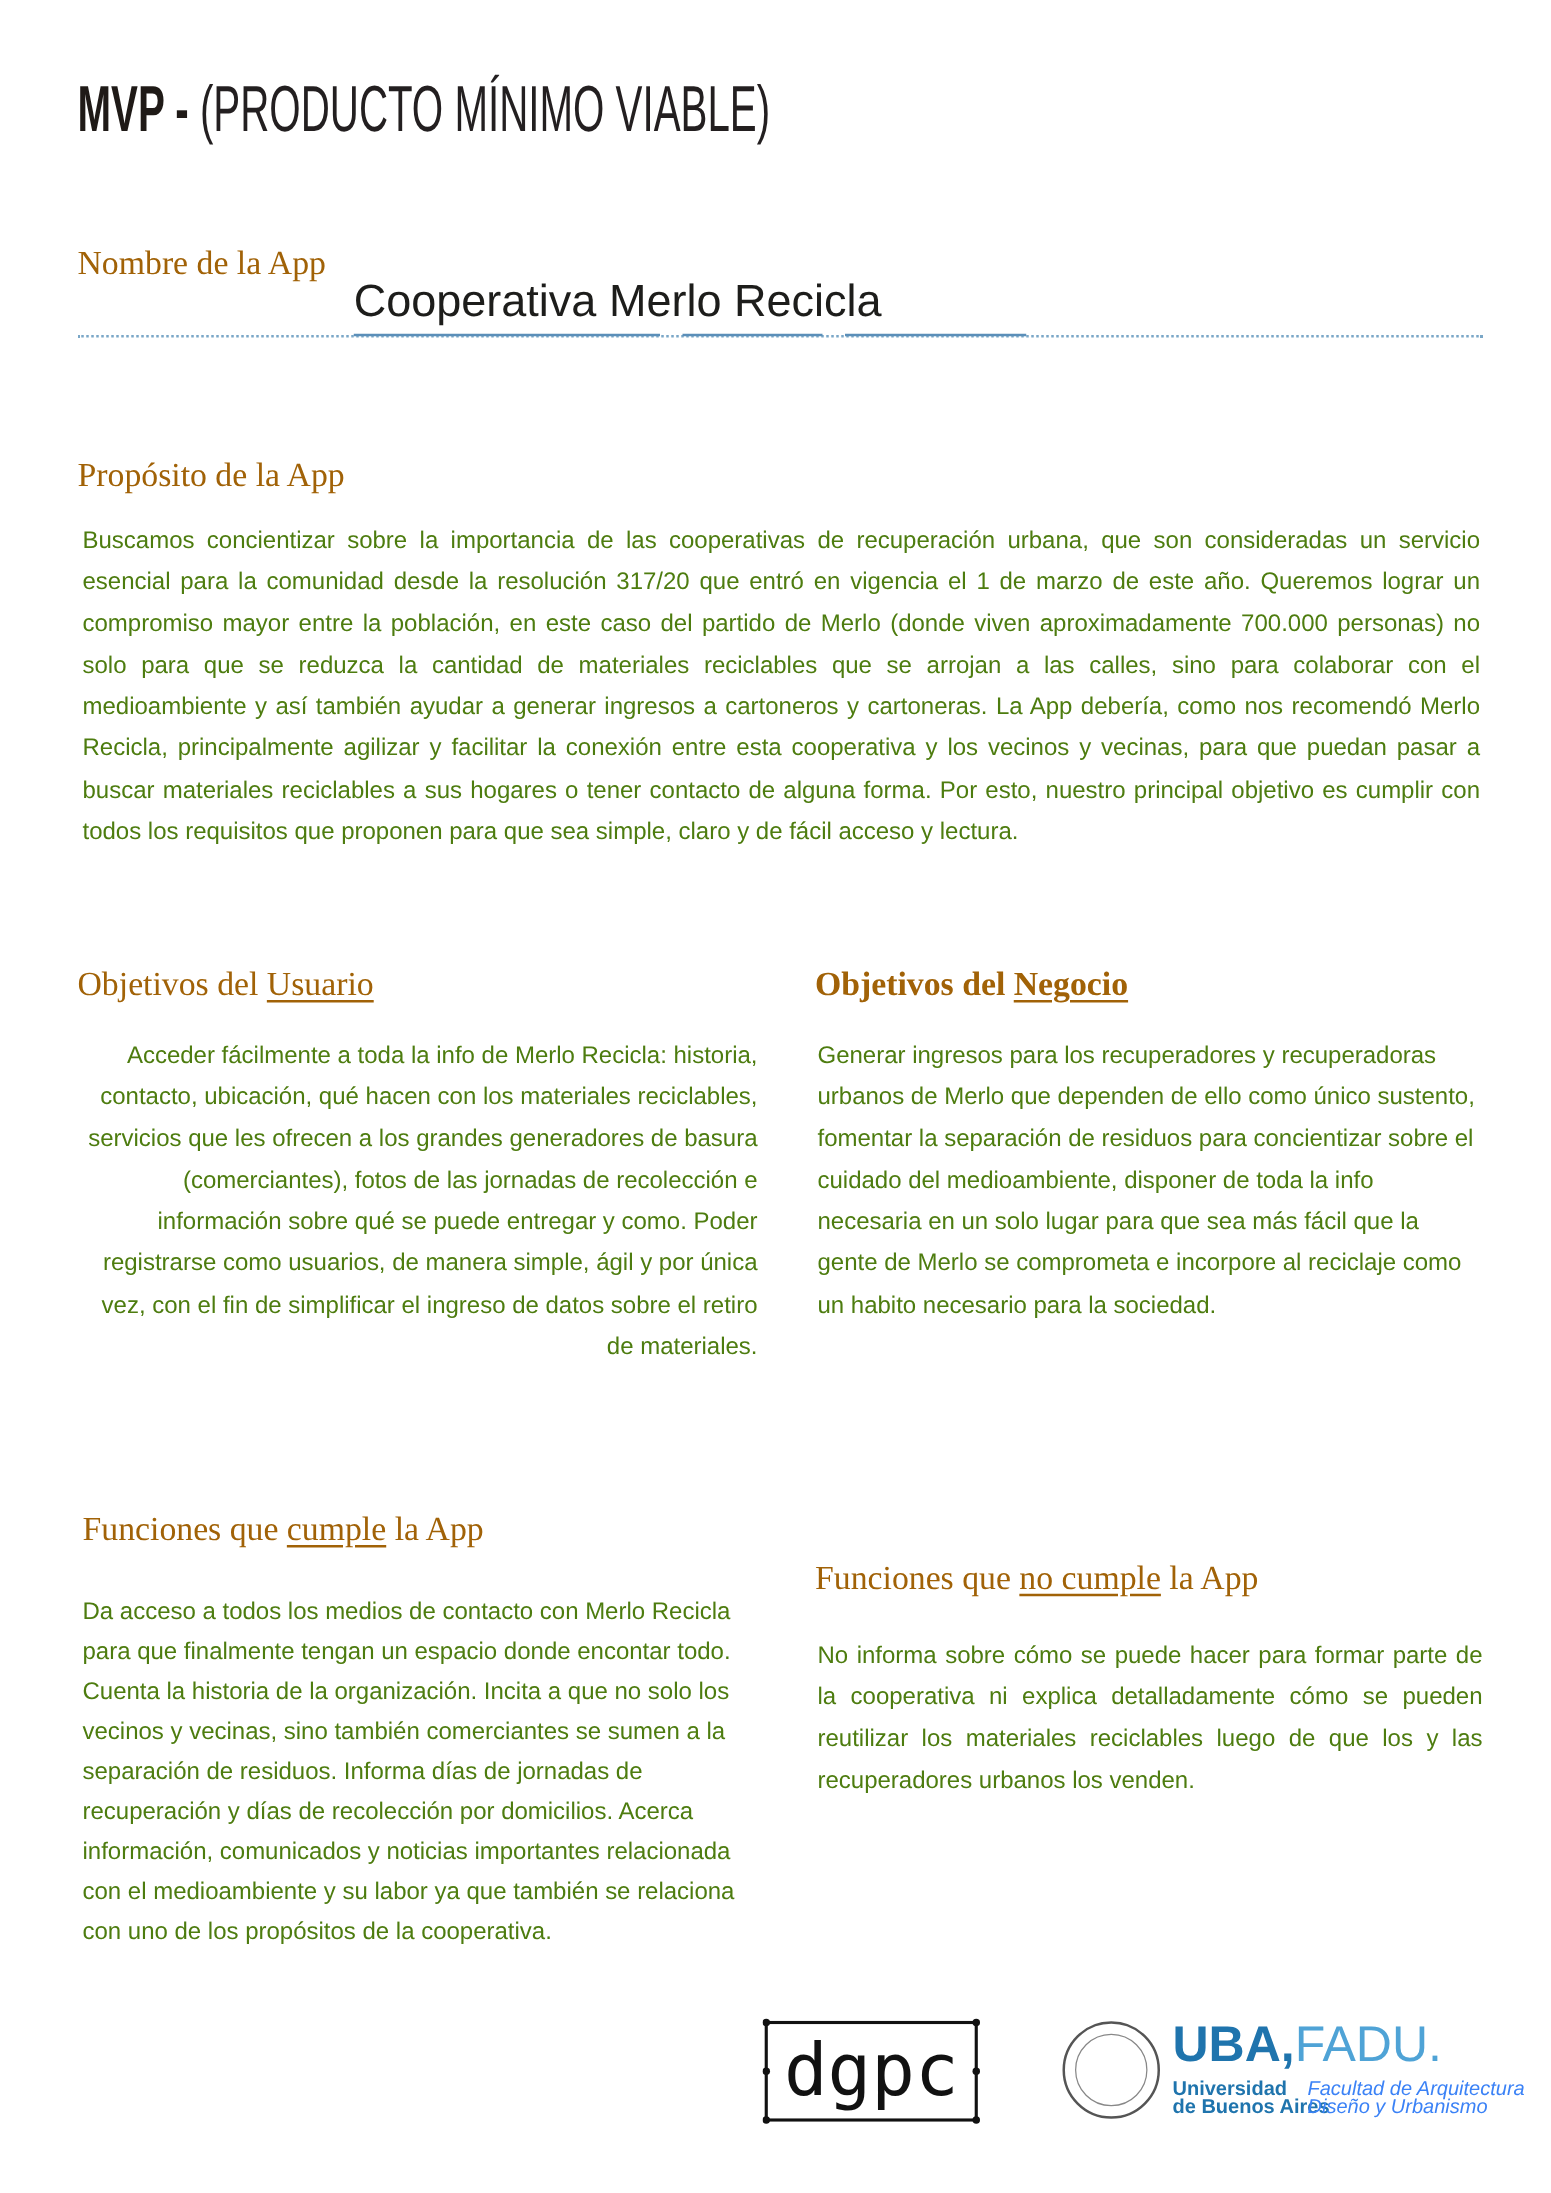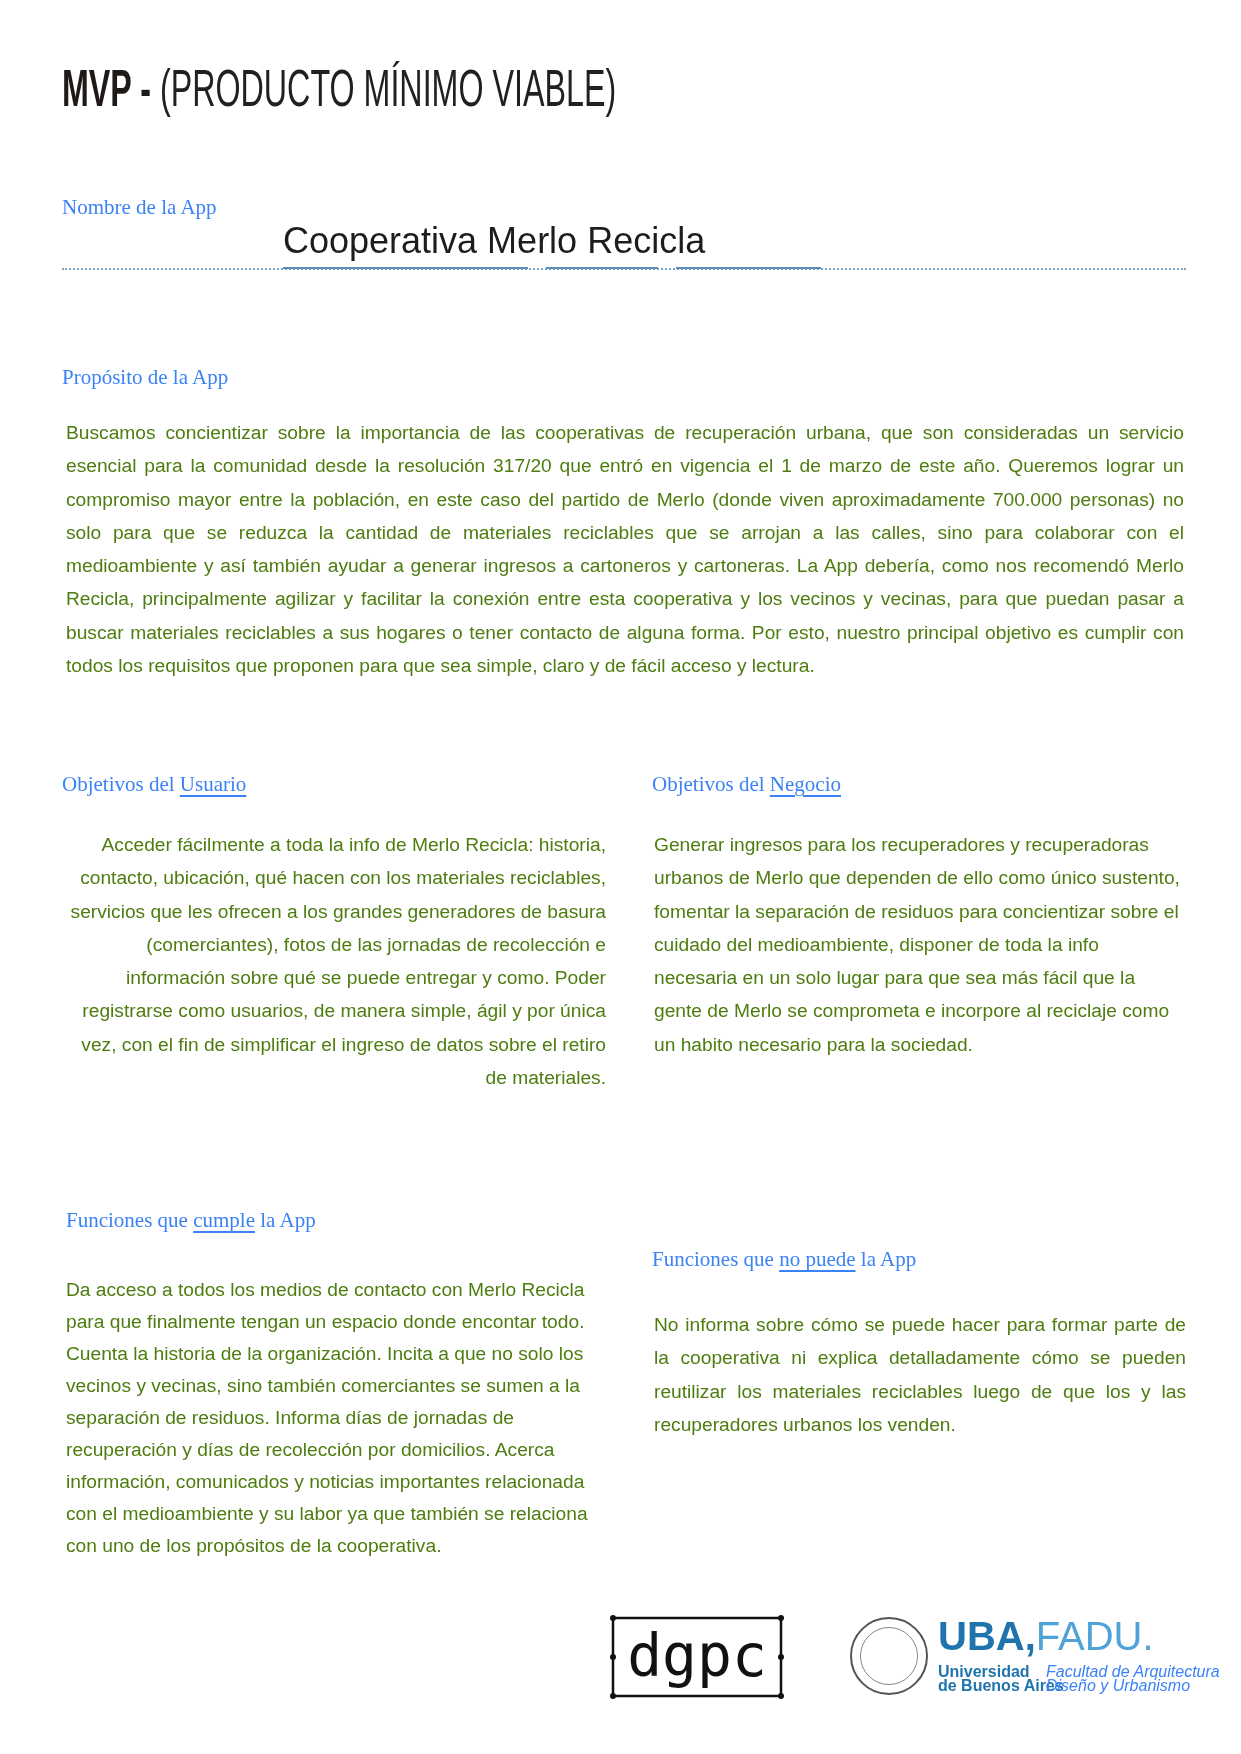--- a/index.html
+++ b/index.html
@@ -7,7 +7,7 @@
     .title { position: absolute; left: 62px; top: 58px; font-family: "Liberation Sans Narrow", "Liberation Sans", sans-serif; font-size: 52px; line-height: 60px; letter-spacing: 0px; white-space: nowrap; transform: scaleX(0.62); transform-origin: left top; }
     .title .bold { font-weight: 700; }
     .title .light { font-weight: 400; color: #231f20; }
-    .label { position: absolute; font-family: "Liberation Serif", serif; font-size: 21px; color: #3b82f6; white-space: nowrap; }
+    .label { position: absolute; font-family: "Liberation Serif", serif; font-size: 27px; color: #a16207; white-space: nowrap; }
     .label u { text-decoration-thickness: 1.5px; text-underline-offset: 4px; }
     .appname { position: absolute; left: 283px; top: 220px; font-family: "Liberation Sans", sans-serif; font-size: 36px; color: #1d1d1b; white-space: nowrap; }
     .appname-line { position: absolute; left: 62px; top: 268px; width: 1124px; height: 0; border-top: 2px dotted #7aa7c7; }

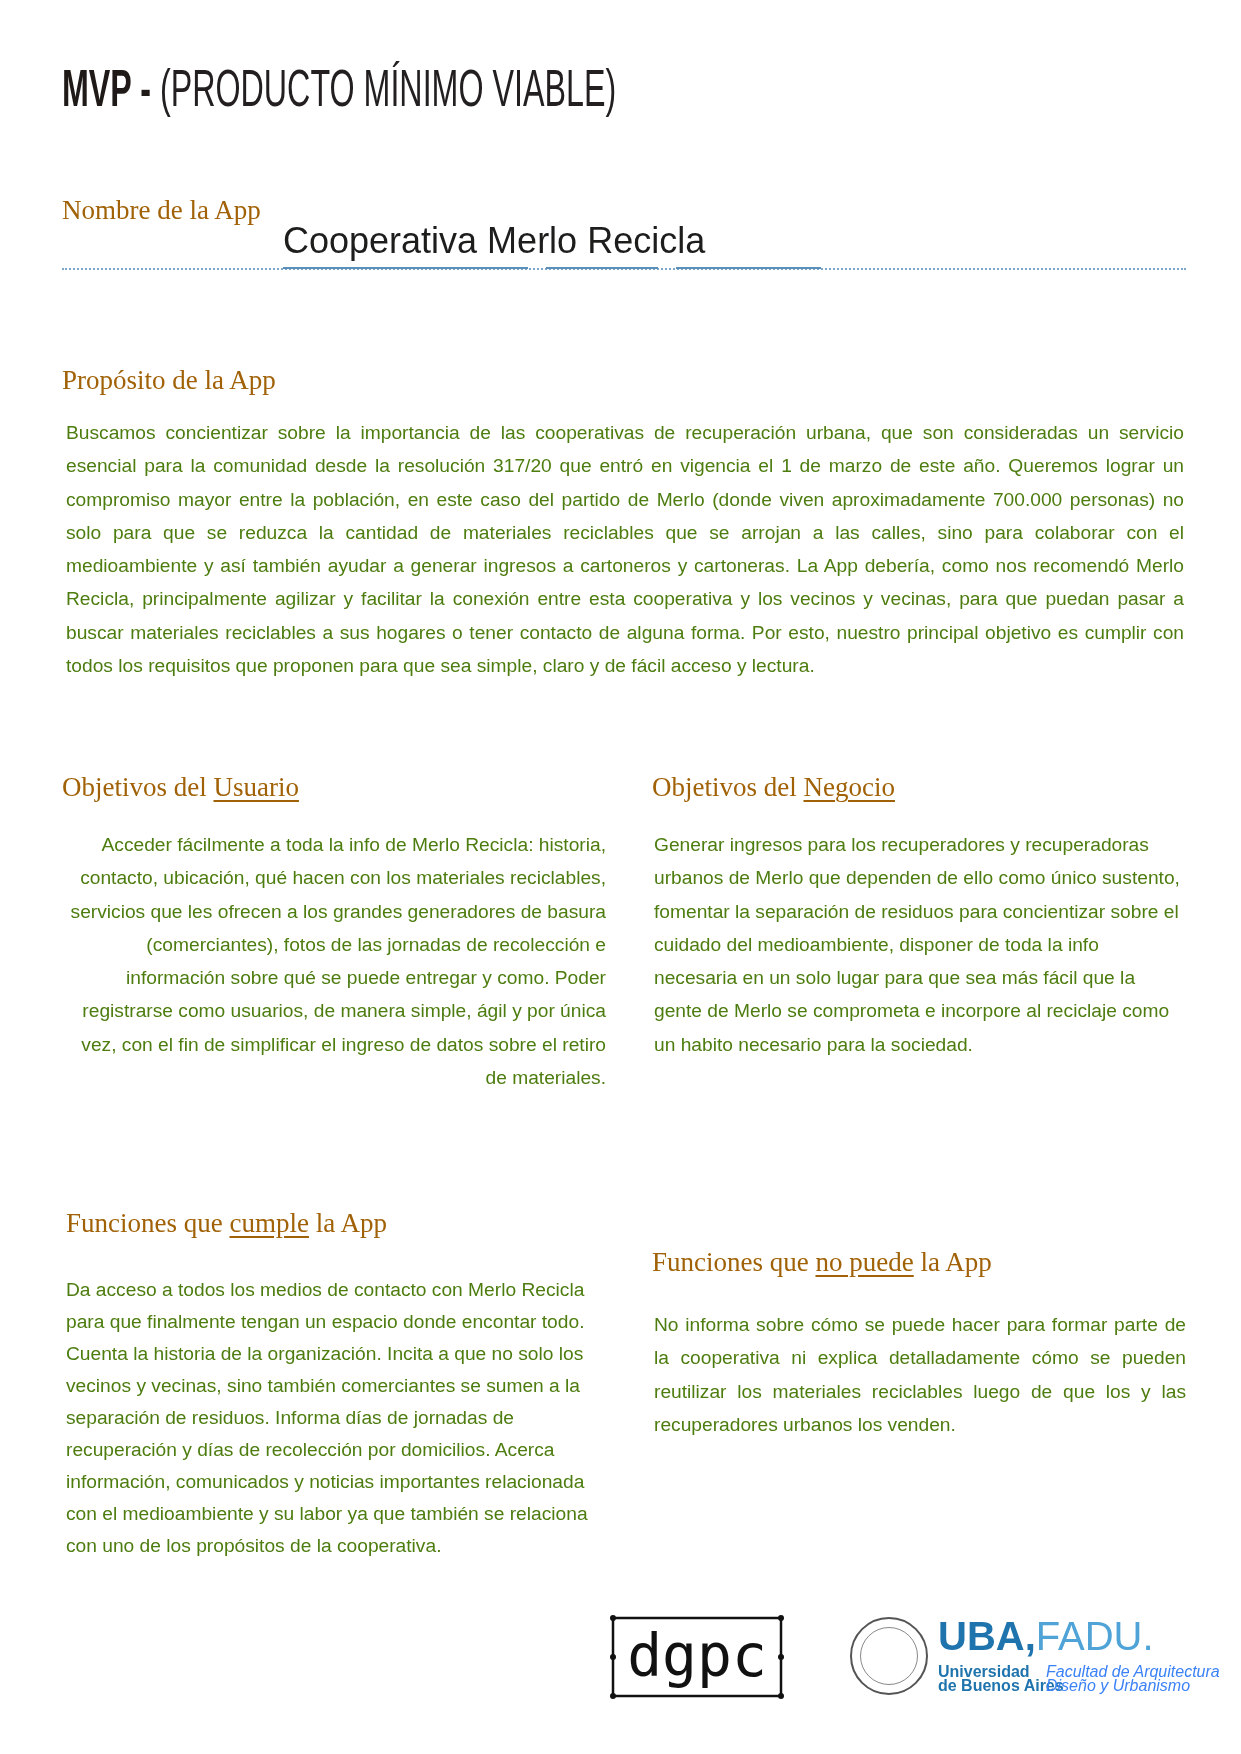--- a/index.html
+++ b/index.html
@@ -52,7 +52,7 @@
   <p>Acceder fácilmente a toda la info de Merlo Recicla: historia, contacto, ubicación, qué hacen con los materiales reciclables, servicios que les ofrecen a los grandes generadores de basura (comerciantes), fotos de las jornadas de recolección e información sobre qué se puede entregar y como. Poder registrarse como usuarios, de manera simple, ágil y por única vez, con el fin de simplificar el ingreso de datos sobre el retiro de materiales.</p>
 </div>
 
-<div class="label" style="left:652px; top:772px;">
+<div class="label" style="left:652px; top:772px;font-weight:bold;">
   <span>Objetivos del </span><u>Negocio</u>
 </div>
 <div class="body" style="left:654px; top:828px; width:530px;">

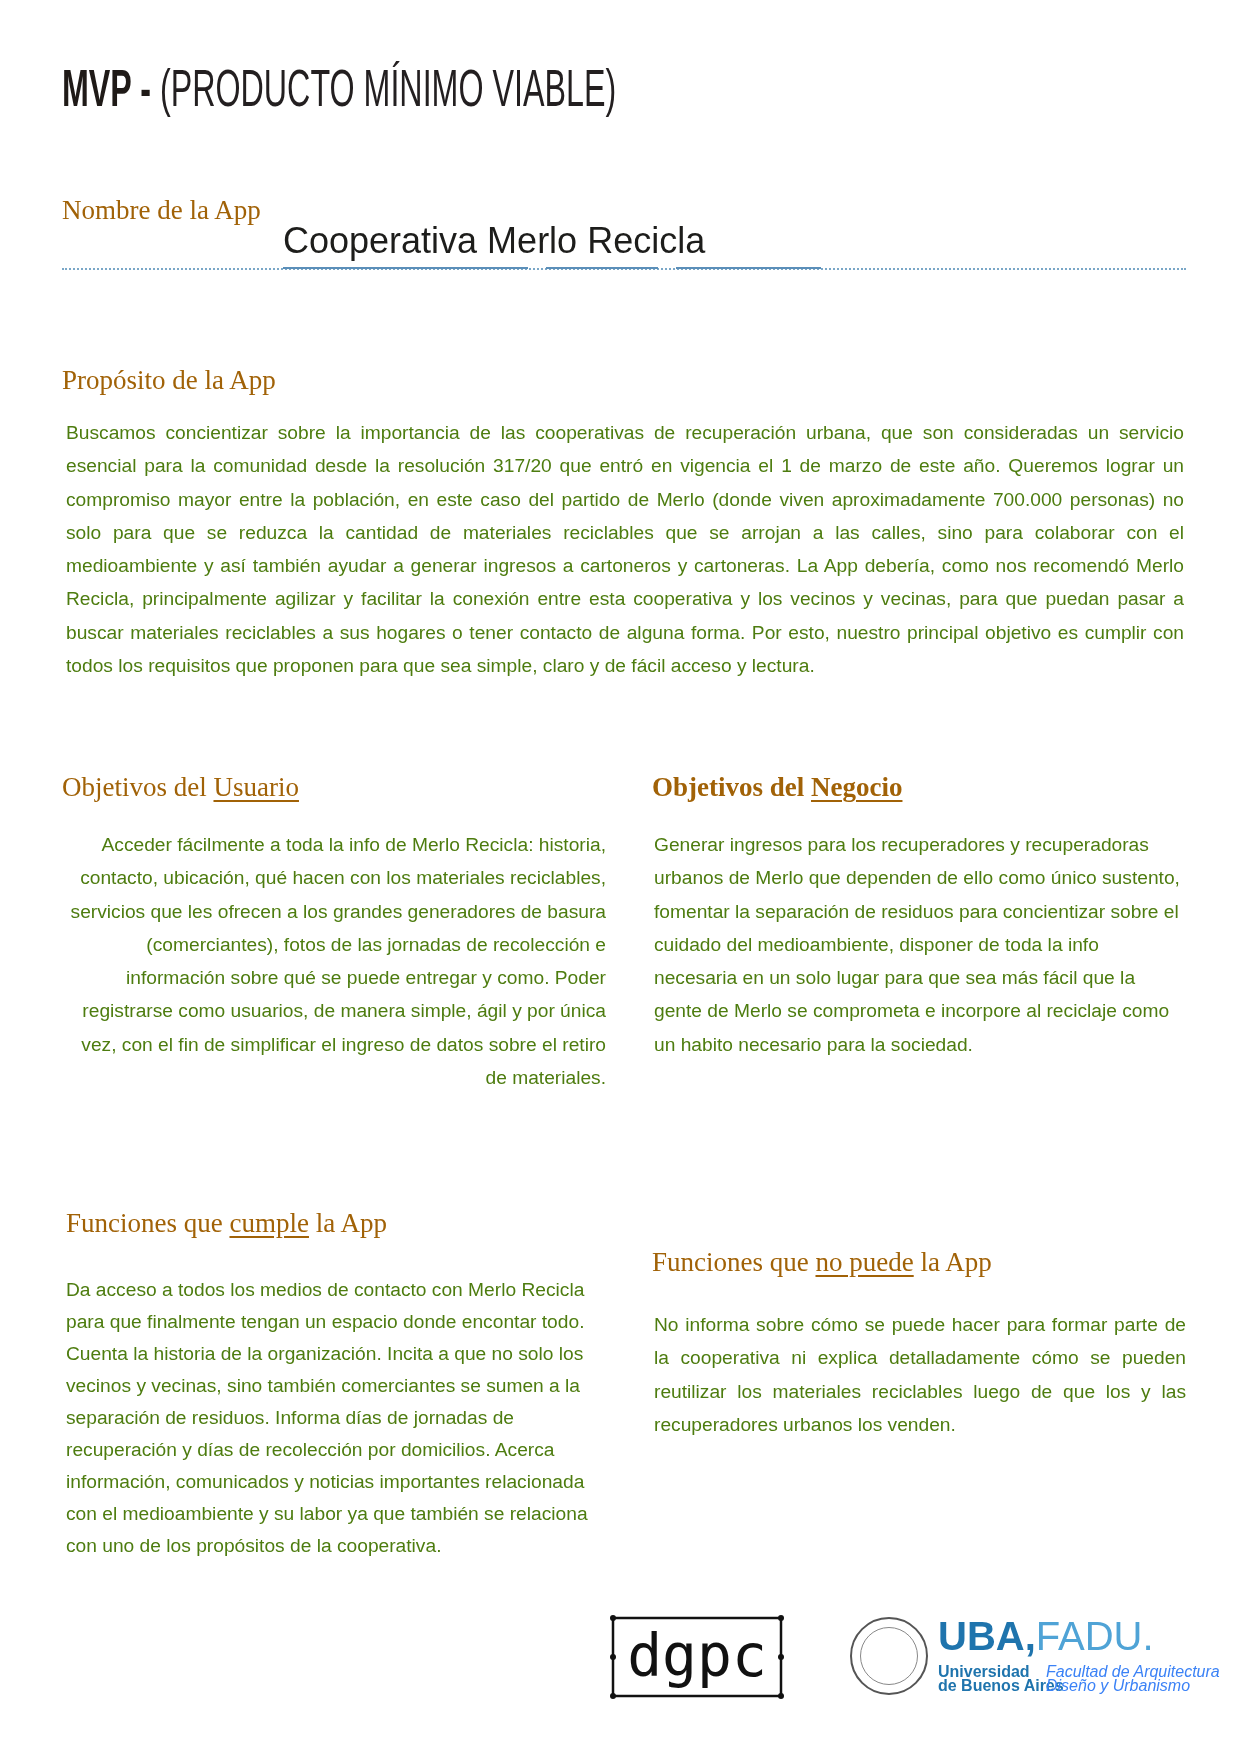--- a/index.html
+++ b/index.html
@@ -67,7 +67,7 @@
 </div>
 
 <div class="label" style="left:652px; top:1247px;">
-  <span>Funciones que </span><u>no puede</u><span> la App</span>
+  <span>Funciones que </span><u>no cumple</u><span> la App</span>
 </div>
 <div class="body just" style="left:654px; top:1308px; width:532px;">
   <p>No informa sobre cómo se puede hacer para formar parte de la cooperativa ni explica detalladamente cómo se pueden reutilizar los materiales reciclables luego de que los y las recuperadores urbanos los venden.</p>

